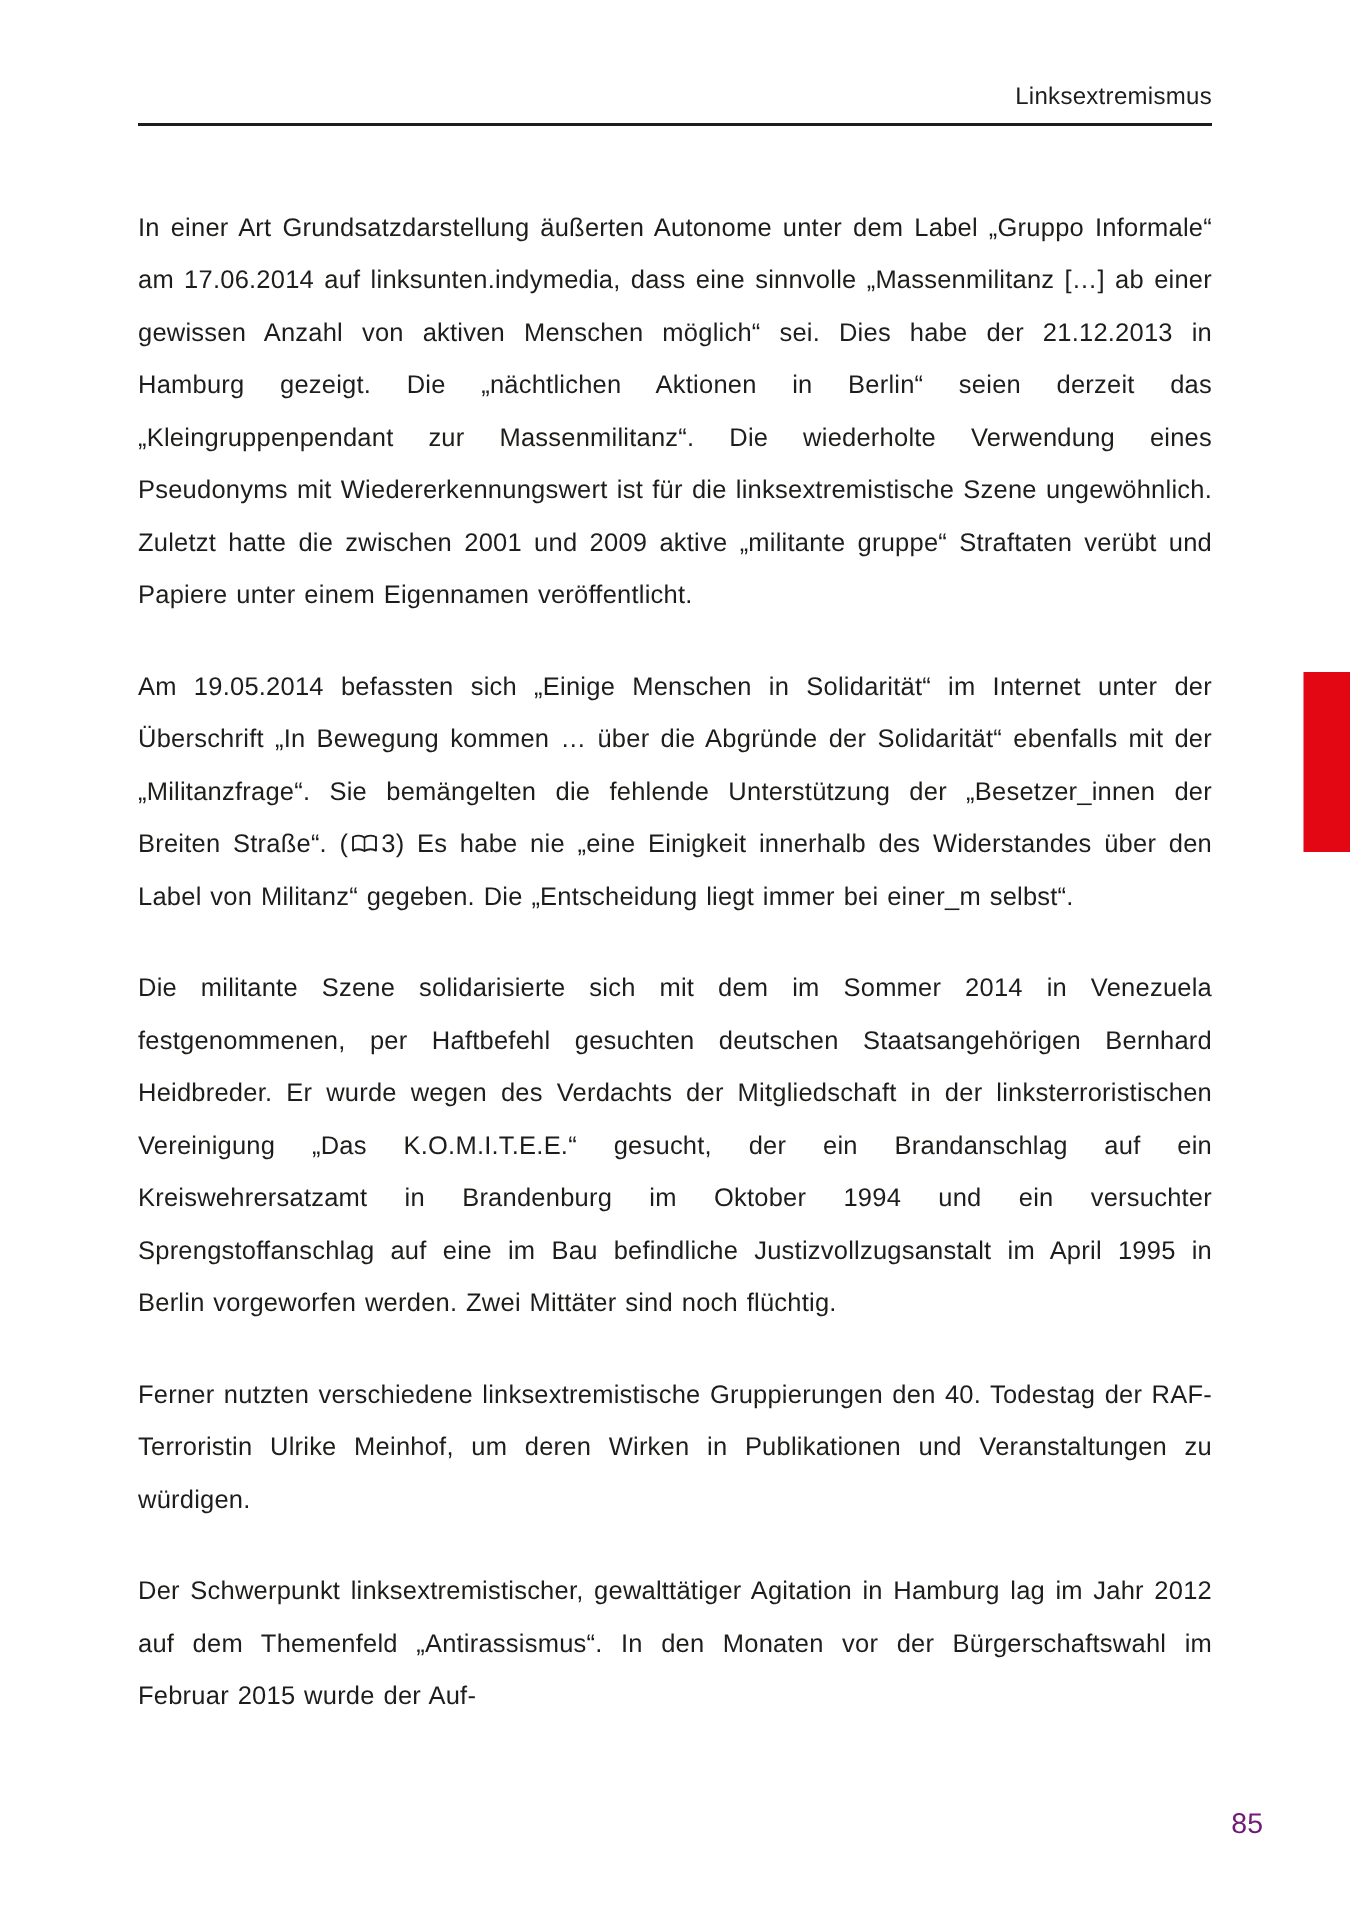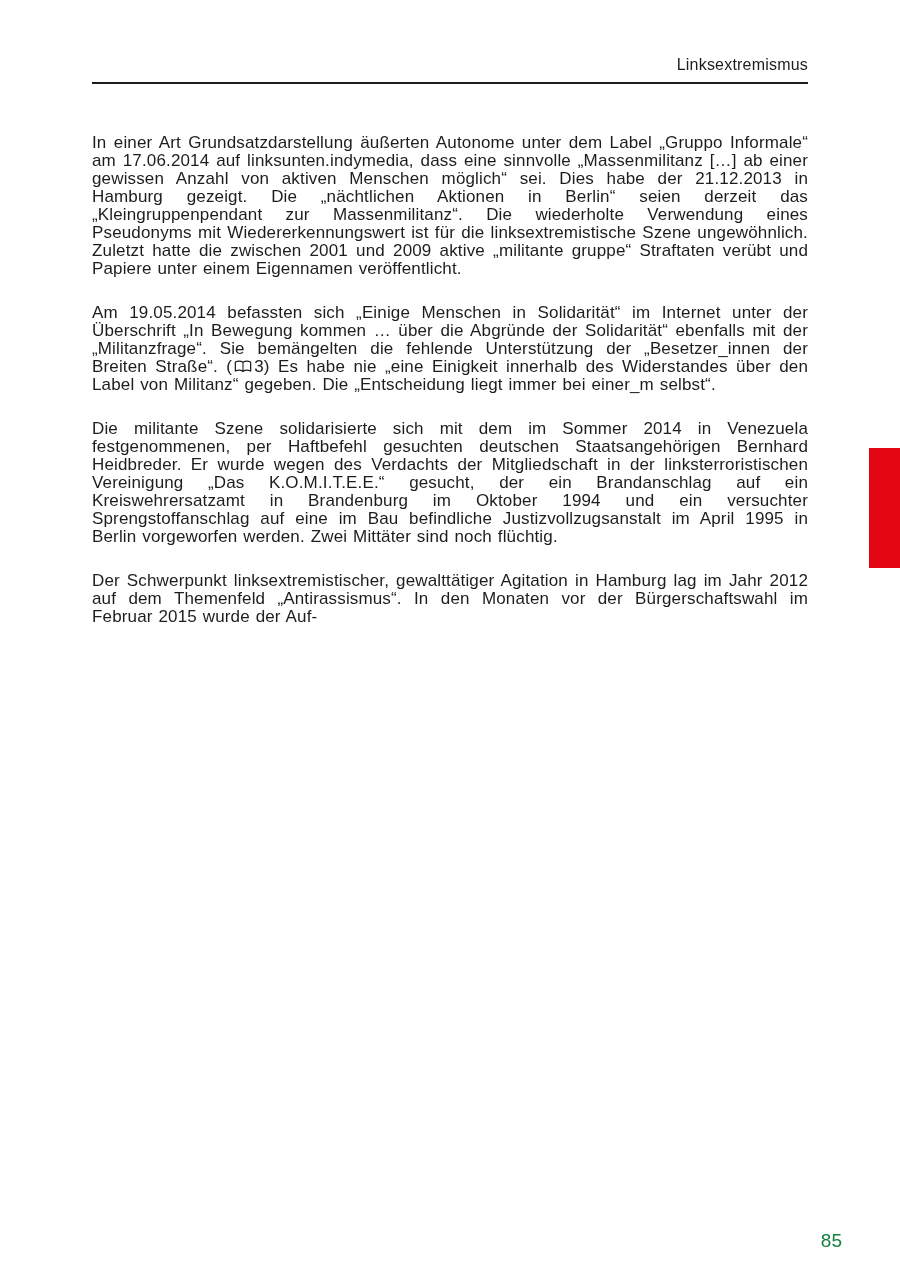--- a/index.html
+++ b/index.html
@@ -52,7 +52,7 @@
   .body-text p {
     margin: 0 0 26px 0;
     font-size: 17px;
-    line-height: 18px;
+    line-height: 35px;
     text-align: justify;
     letter-spacing: 0.15px;
     word-spacing: 1px;

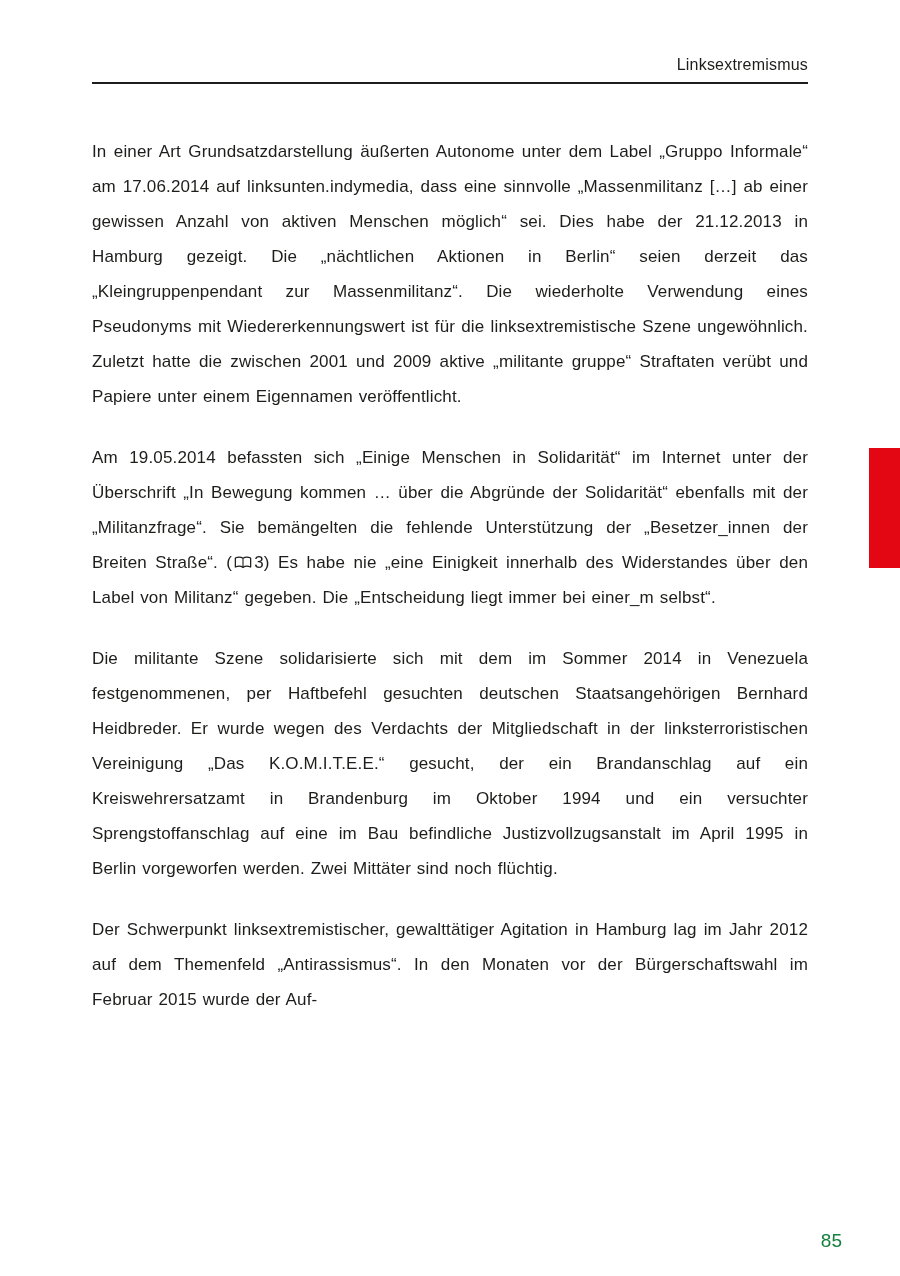--- a/index.html
+++ b/index.html
@@ -104,6 +104,7 @@
     <p>Die militante Szene solidarisierte sich mit dem im Sommer 2014 in Venezuela festgenommenen, per Haftbefehl gesuchten deutschen Staatsangehörigen Bernhard Heidbreder. Er wurde wegen des Verdachts der Mitgliedschaft in der linksterroristischen Vereinigung „Das K.O.M.I.T.E.E.“ gesucht, der ein Brandanschlag auf ein Kreiswehrersatzamt in Brandenburg im Oktober 1994 und ein versuchter Sprengstoffanschlag auf eine im Bau befindliche Justizvollzugsanstalt im April 1995 in Berlin vorgeworfen werden. Zwei Mittäter sind noch flüchtig.</p>
 
 
+    <p>Ferner nutzten verschiedene linksextremistische Gruppierungen den 40. Todestag der RAF-Terroristin Ulrike Meinhof, um deren Wirken in Publikationen und Veranstaltungen zu würdigen.</p>
 
     <p>Der Schwerpunkt linksextremistischer, gewalttätiger Agitation in Hamburg lag im Jahr 2012 auf dem Themenfeld „Antirassismus“. In den Monaten vor der Bürgerschaftswahl im Februar 2015 wurde der Auf-</p>
 

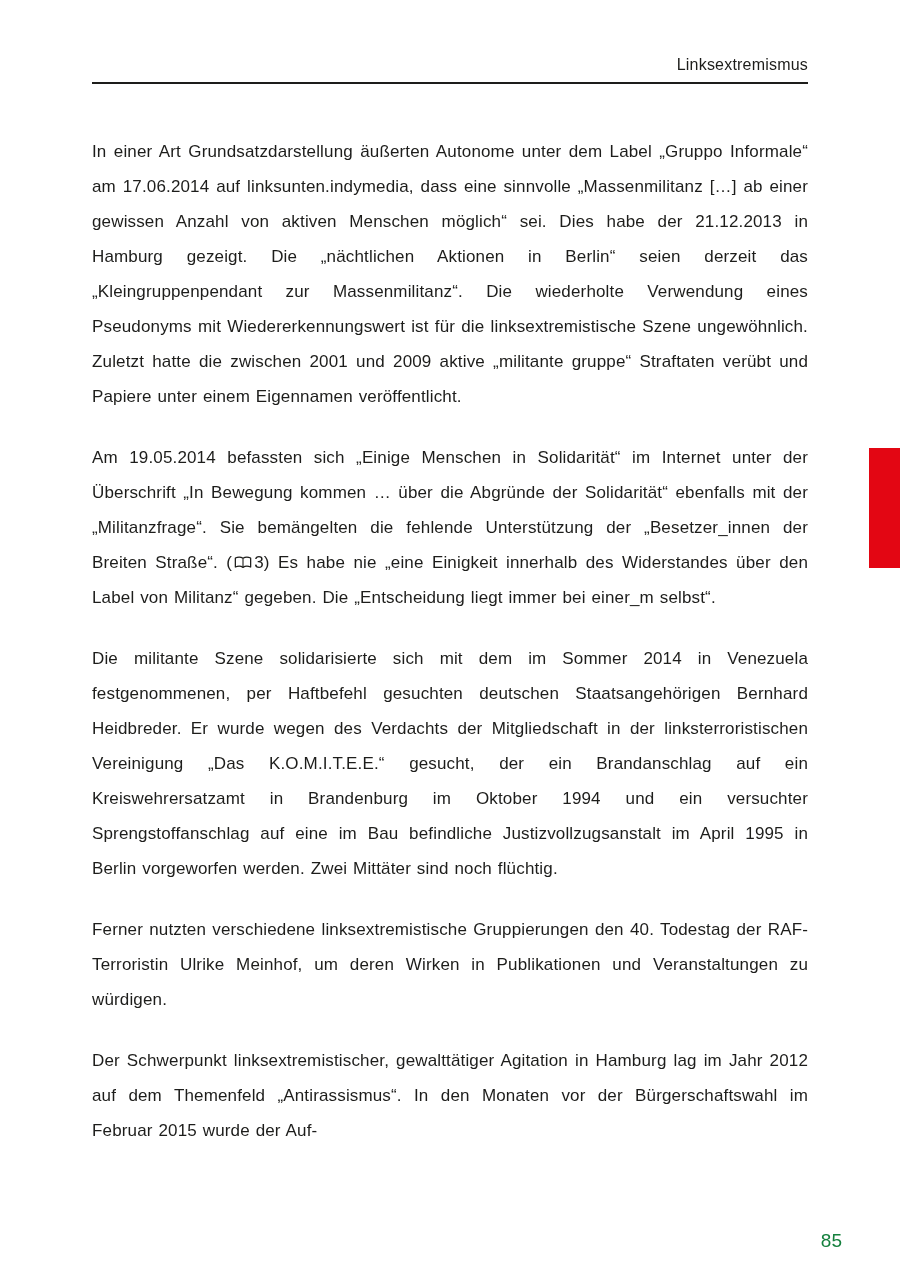--- a/index.html
+++ b/index.html
@@ -70,9 +70,9 @@
   .page-number {
     position: absolute;
     right: 58px;
-    bottom: 24px;
+    bottom: 48px;
     font-size: 19px;
-    color: #15803d;
+    color: #701a75;
   }
 </style>
 </head>

